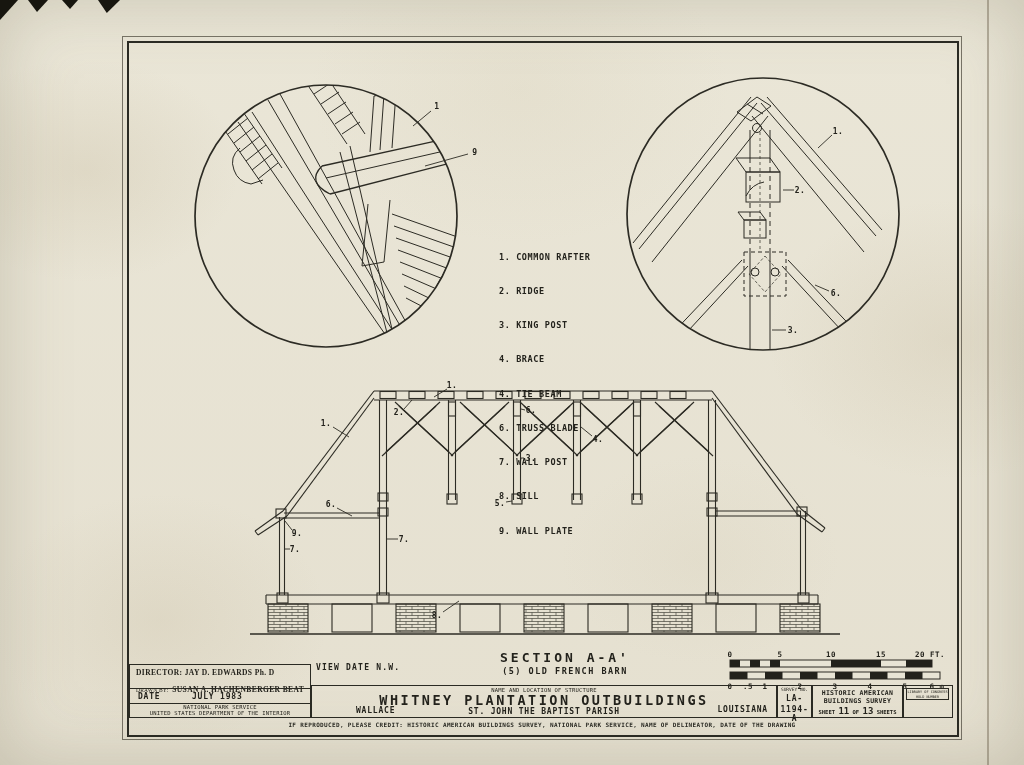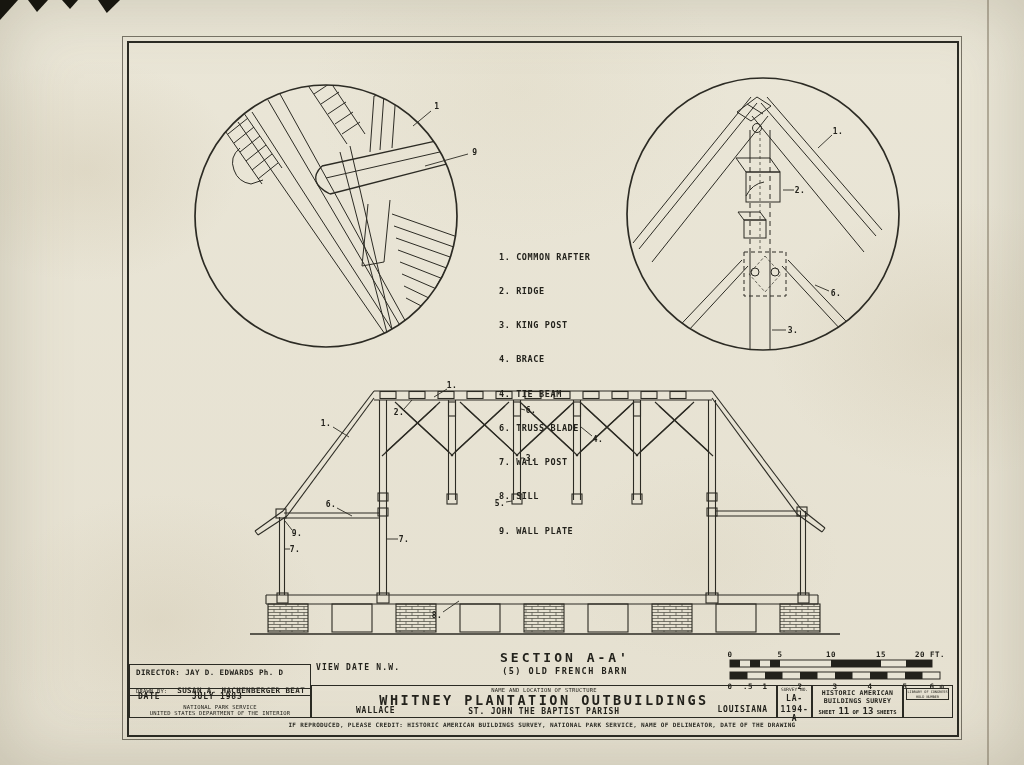--- a/index.html
+++ b/index.html
@@ -382,7 +382,7 @@
 
   <div class="viewfrom">VIEW DATE N.W.</div>
 
-  <div class="tb" style="left:129px;top:664px;width:182px;height:32px;">
+  <div class="tb" style="left:129px;top:664px;width:182px;height:40px;font-family:Liberation Serif, serif;">
     <div class="abs t7" style="left:6px;top:3px;">DIRECTOR:  JAY D. EDWARDS  Ph. D</div>
     <div class="abs" style="left:6px;top:13px;">
       <span class="t5">DRAWN BY:</span>

